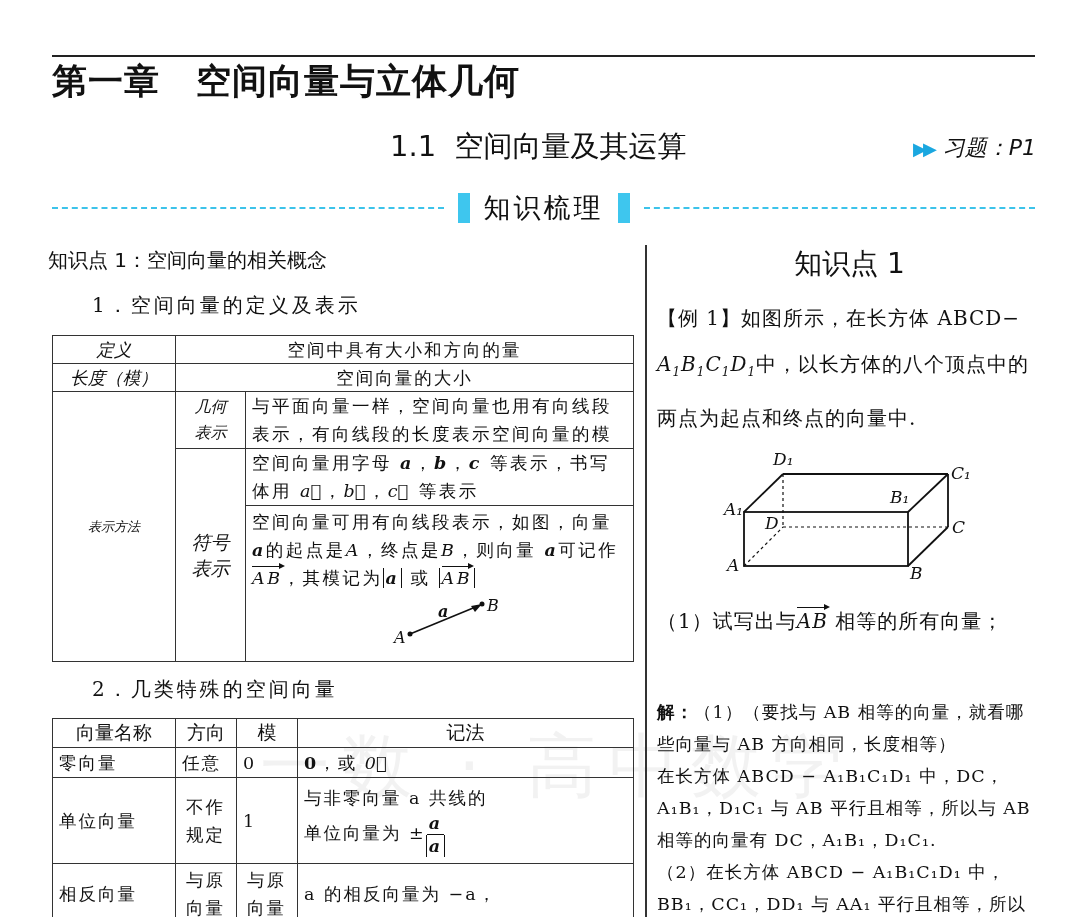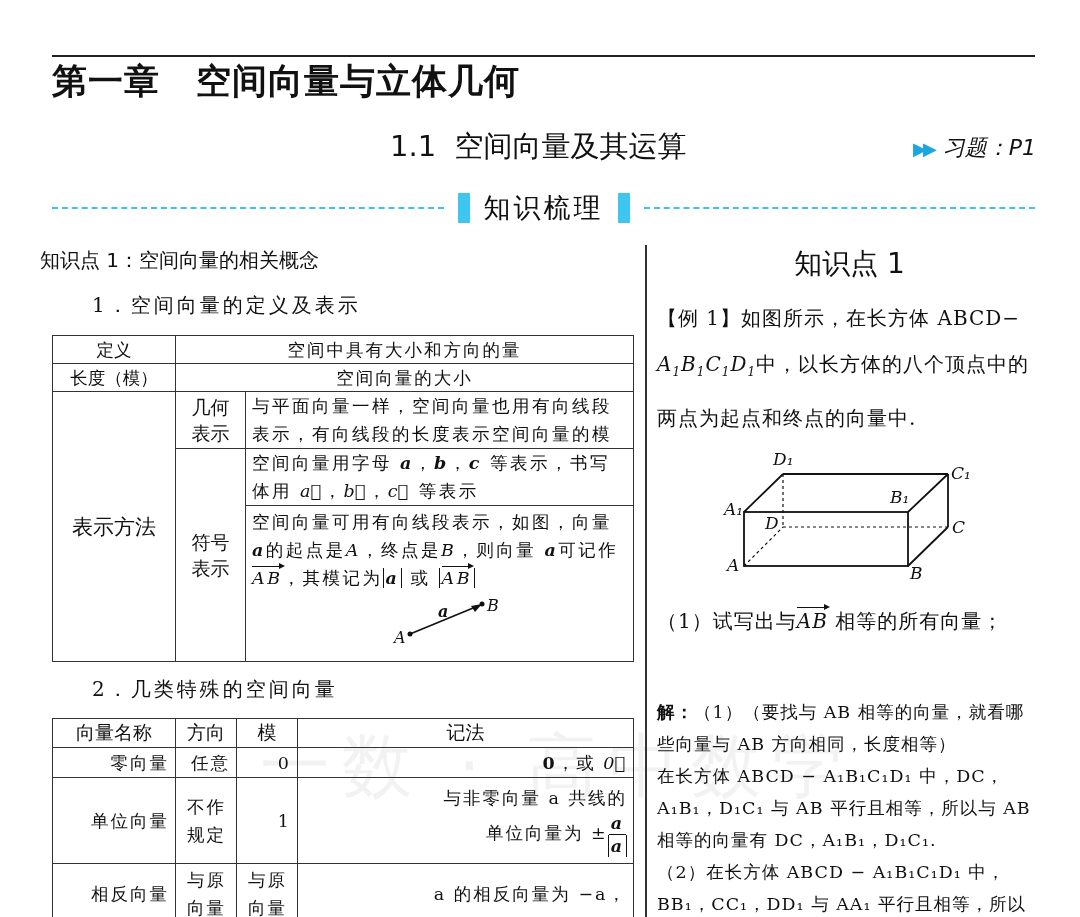--- a/index.html
+++ b/index.html
@@ -14,7 +14,7 @@
   .banner .bar{width:12px;height:30px;background:#3ec6ee;margin:0 14px;}
   .banner .label{font-family:"DejaVu Sans","Liberation Sans",sans-serif;font-size:27px;letter-spacing:3px;}
   .col-divider{position:absolute;left:645px;top:245px;width:2px;height:672px;background:#333;}
-  .kp-title{position:absolute;left:40px;top:247px;font-family:"DejaVu Sans","Liberation Sans",sans-serif;font-size:20px;}
+  .kp-title{position:absolute;left:48px;top:247px;font-family:"DejaVu Sans","Liberation Sans",sans-serif;font-size:20px;}
   .sub1{position:absolute;left:92px;top:292px;font-size:20px;letter-spacing:3px;}
   .sub2{position:absolute;left:92px;top:676px;font-size:20px;letter-spacing:3px;}
   table{border-collapse:collapse;position:absolute;}

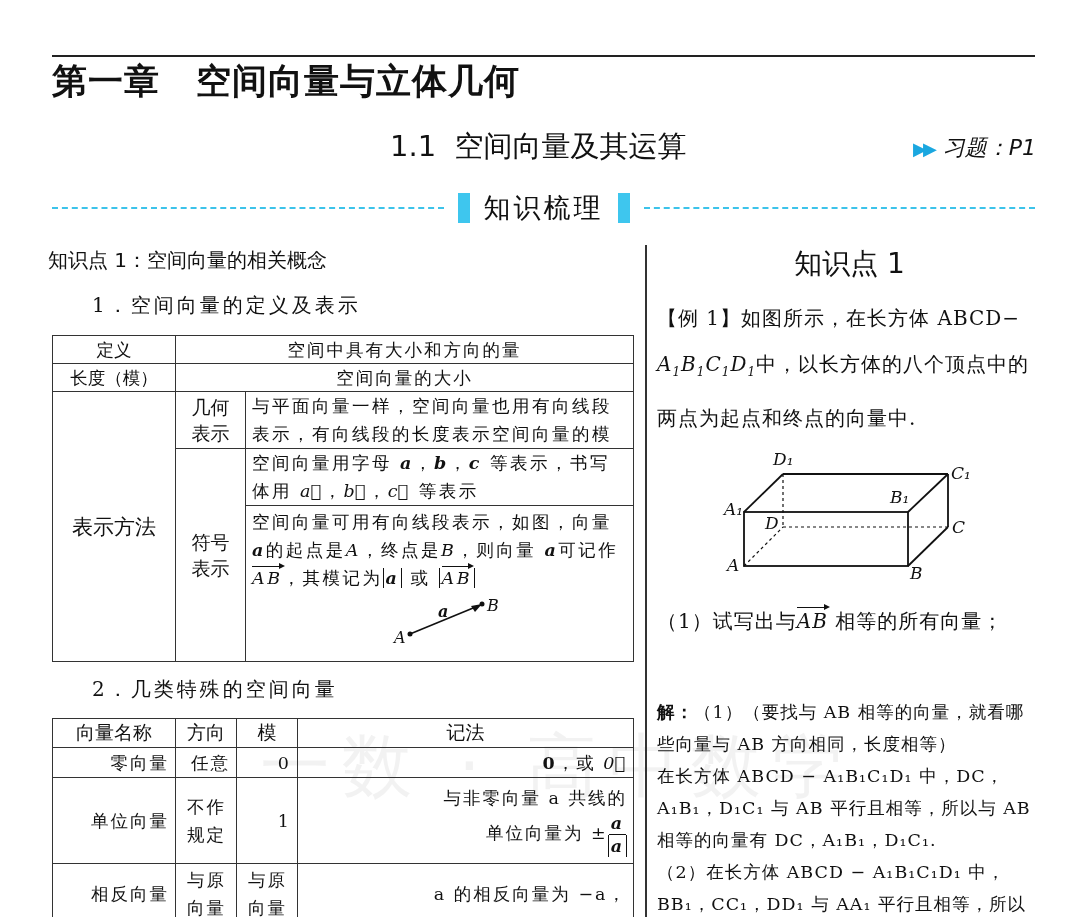--- a/index.html
+++ b/index.html
@@ -20,7 +20,7 @@
   table{border-collapse:collapse;position:absolute;}
   td,th{border:1.5px solid #333;padding:0 6px;font-weight:normal;}
   .t1{left:52px;top:335px;width:582px;font-size:17.5px;}
-  .t1 .hd{font-family:"DejaVu Sans","Liberation Sans",sans-serif;text-align:center;}
+  .t1 .hd{font-family:"DejaVu Sans","Liberation Sans",sans-serif;text-align:center;font-style:italic;}
   .t1 .center{text-align:center;letter-spacing:2px;font-family:Liberation Serif, serif;}
   .t1 .txt{letter-spacing:2.5px;line-height:28px;}
   .t2{left:52px;top:718px;width:582px;font-size:17.5px;}

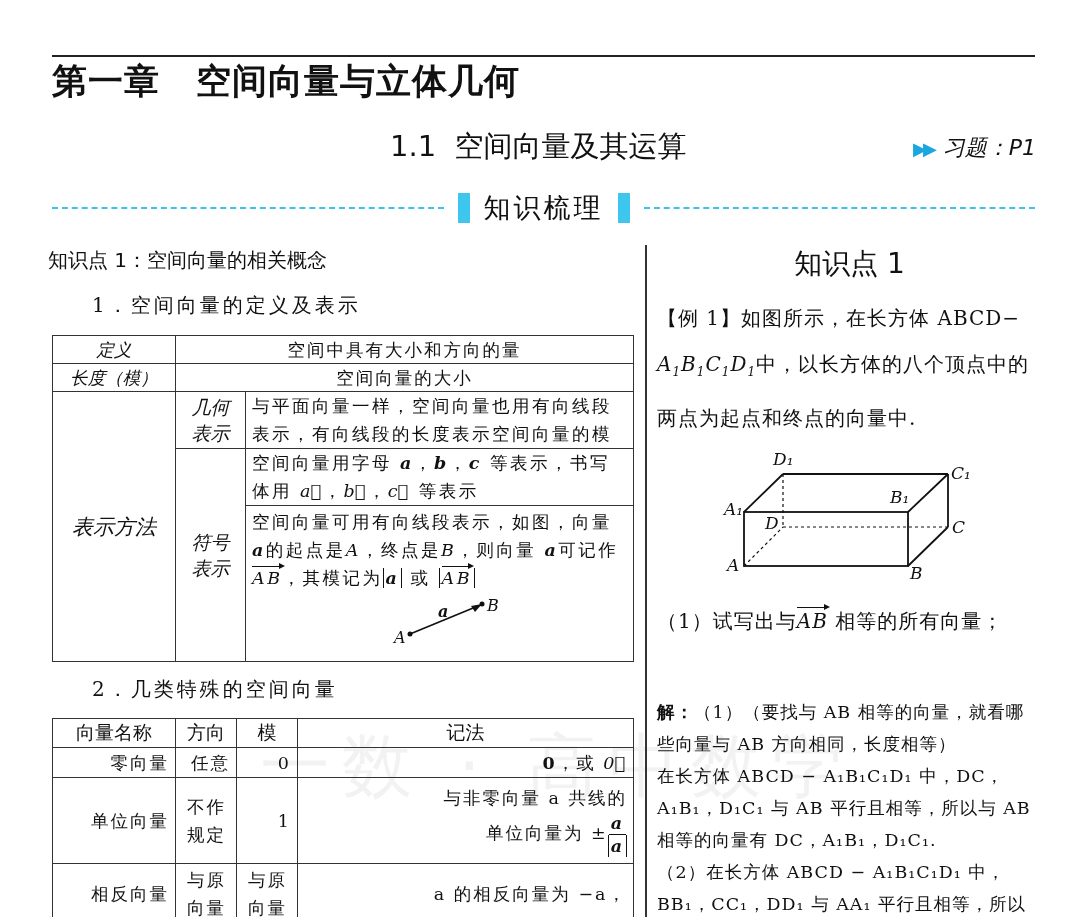--- a/index.html
+++ b/index.html
@@ -82,7 +82,7 @@
   </tr>
   <tr style="height:56px">
     <td rowspan="3" class="hd" style="font-size:21px">表示方法</td>
-    <td class="hd" style="font-size:19px;line-height:26px;padding:0 12px">几何表示</td>
+    <td class="hd" style="font-size:16px;line-height:26px;padding:0 12px">几何表示</td>
     <td class="txt">与平面向量一样，空间向量也用有向线段表示，有向线段的长度表示空间向量的模</td>
   </tr>
   <tr style="height:56px">

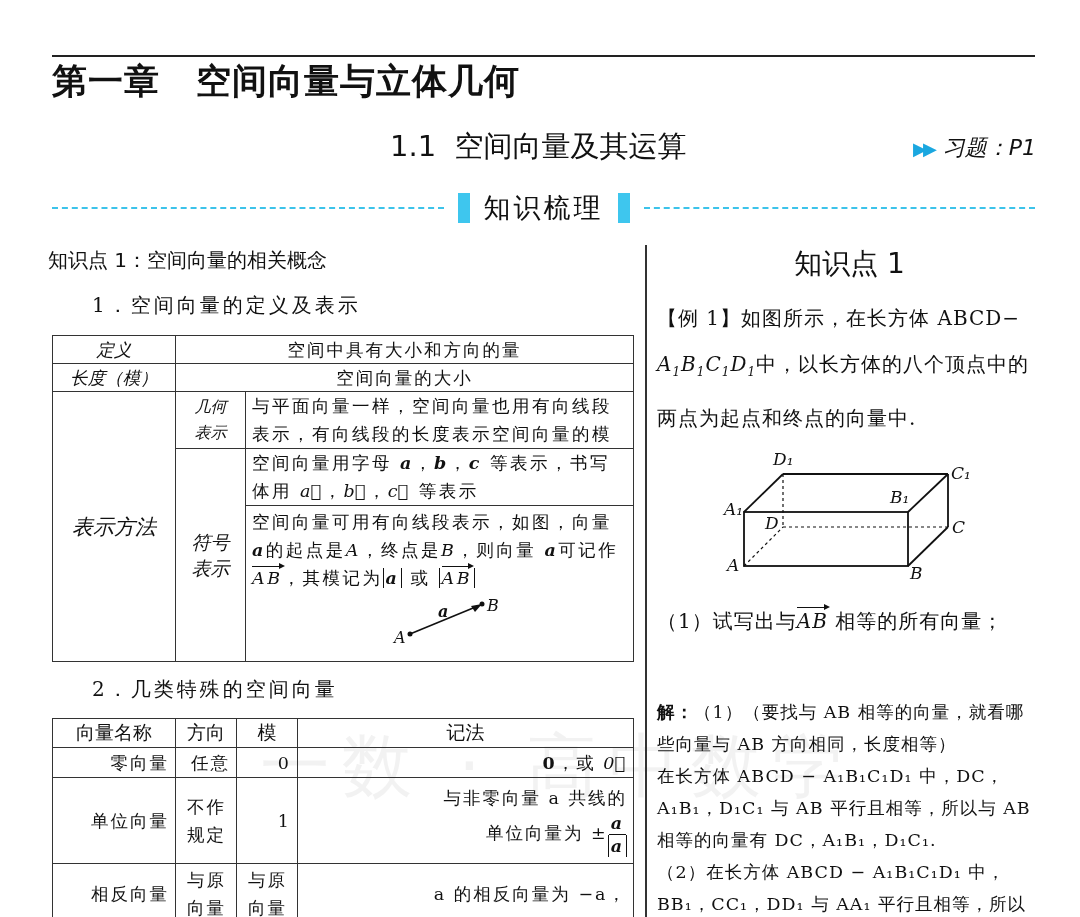--- a/index.html
+++ b/index.html
@@ -81,7 +81,7 @@
     <td colspan="2" class="center">空间向量的大小</td>
   </tr>
   <tr style="height:56px">
-    <td rowspan="3" class="hd" style="font-size:21px">表示方法</td>
+    <td rowspan="3" class="hd" style="font-size:13px">表示方法</td>
     <td class="hd" style="font-size:16px;line-height:26px;padding:0 12px">几何表示</td>
     <td class="txt">与平面向量一样，空间向量也用有向线段表示，有向线段的长度表示空间向量的模</td>
   </tr>

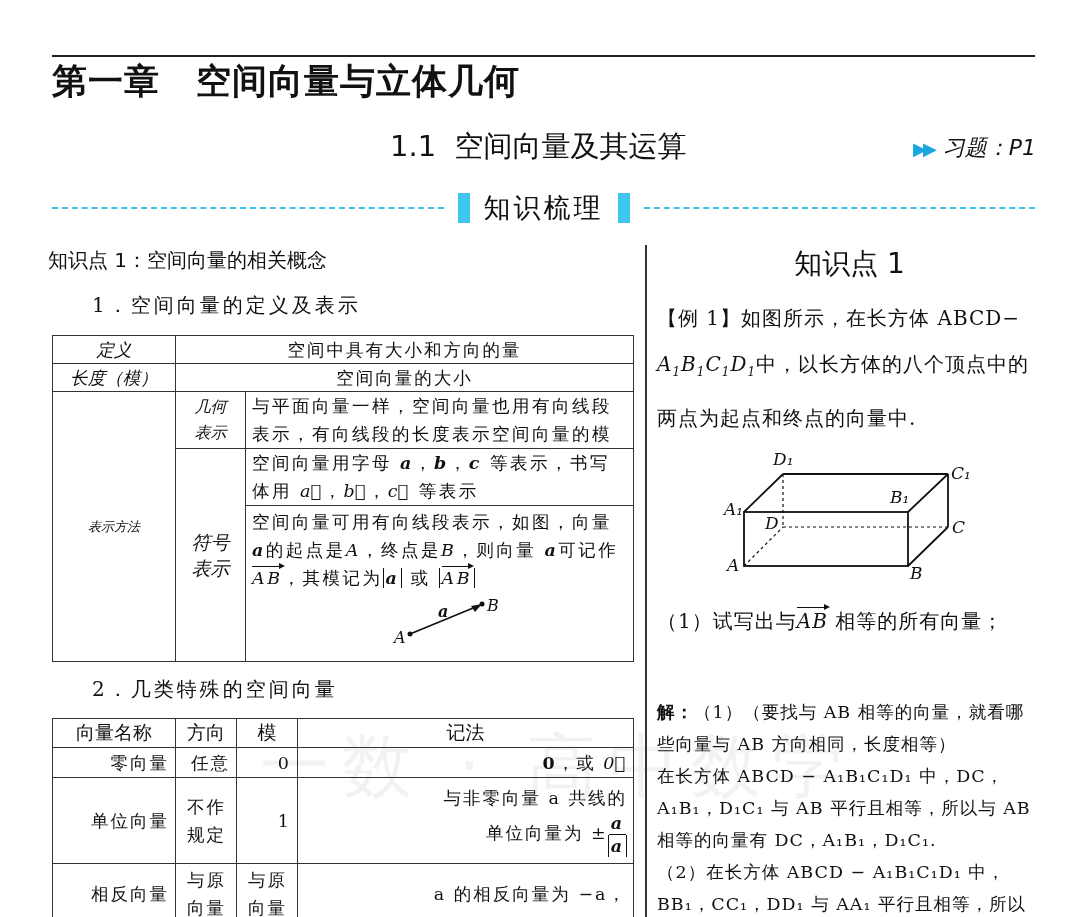--- a/index.html
+++ b/index.html
@@ -25,7 +25,7 @@
   .t1 .txt{letter-spacing:2.5px;line-height:28px;}
   .t2{left:52px;top:718px;width:582px;font-size:17.5px;}
   .t2 th{font-family:"DejaVu Sans","Liberation Sans",sans-serif;font-size:19px;height:28px;}
-  .t2 td{text-align:right;letter-spacing:2px;line-height:28px;}
+  .t2 td{text-align:left;letter-spacing:2px;line-height:28px;}
   .bi{font-weight:bold;font-style:italic;font-family:"DejaVu Serif",serif;}
   .it{font-style:italic;}
   .ov{border-top:1.3px solid #111;position:relative;padding-top:1px;}

